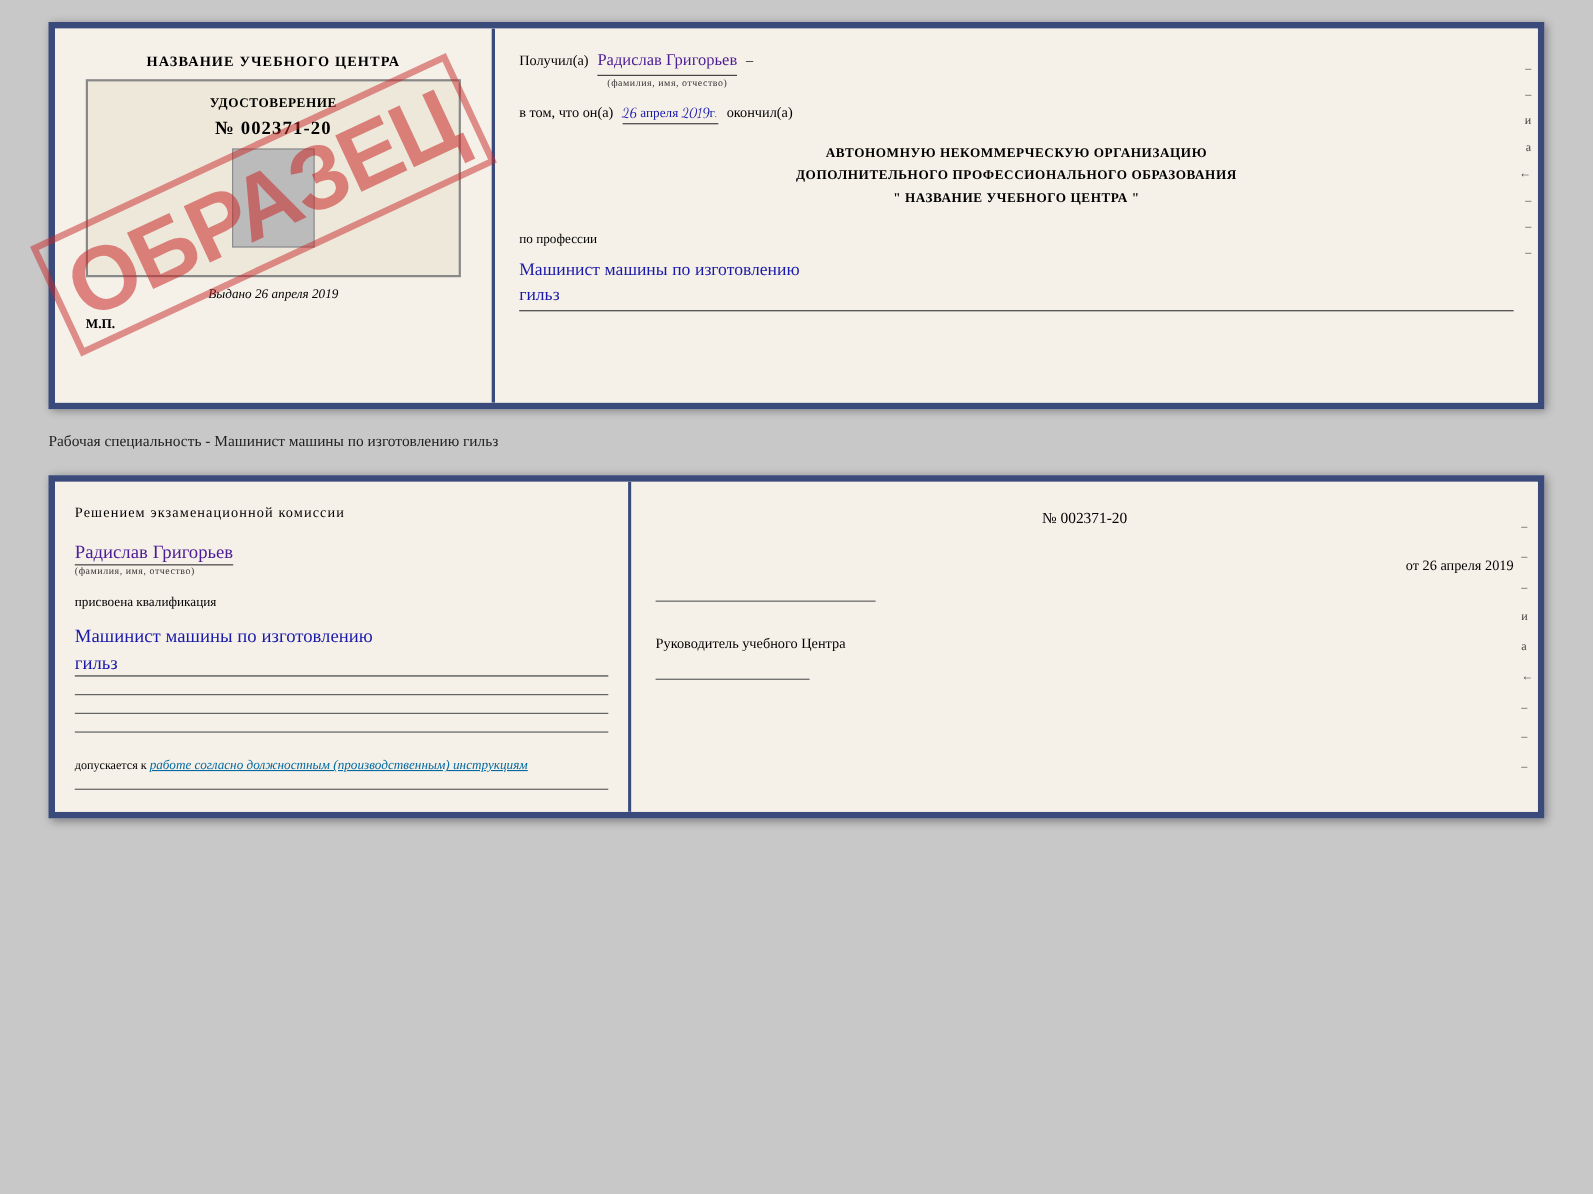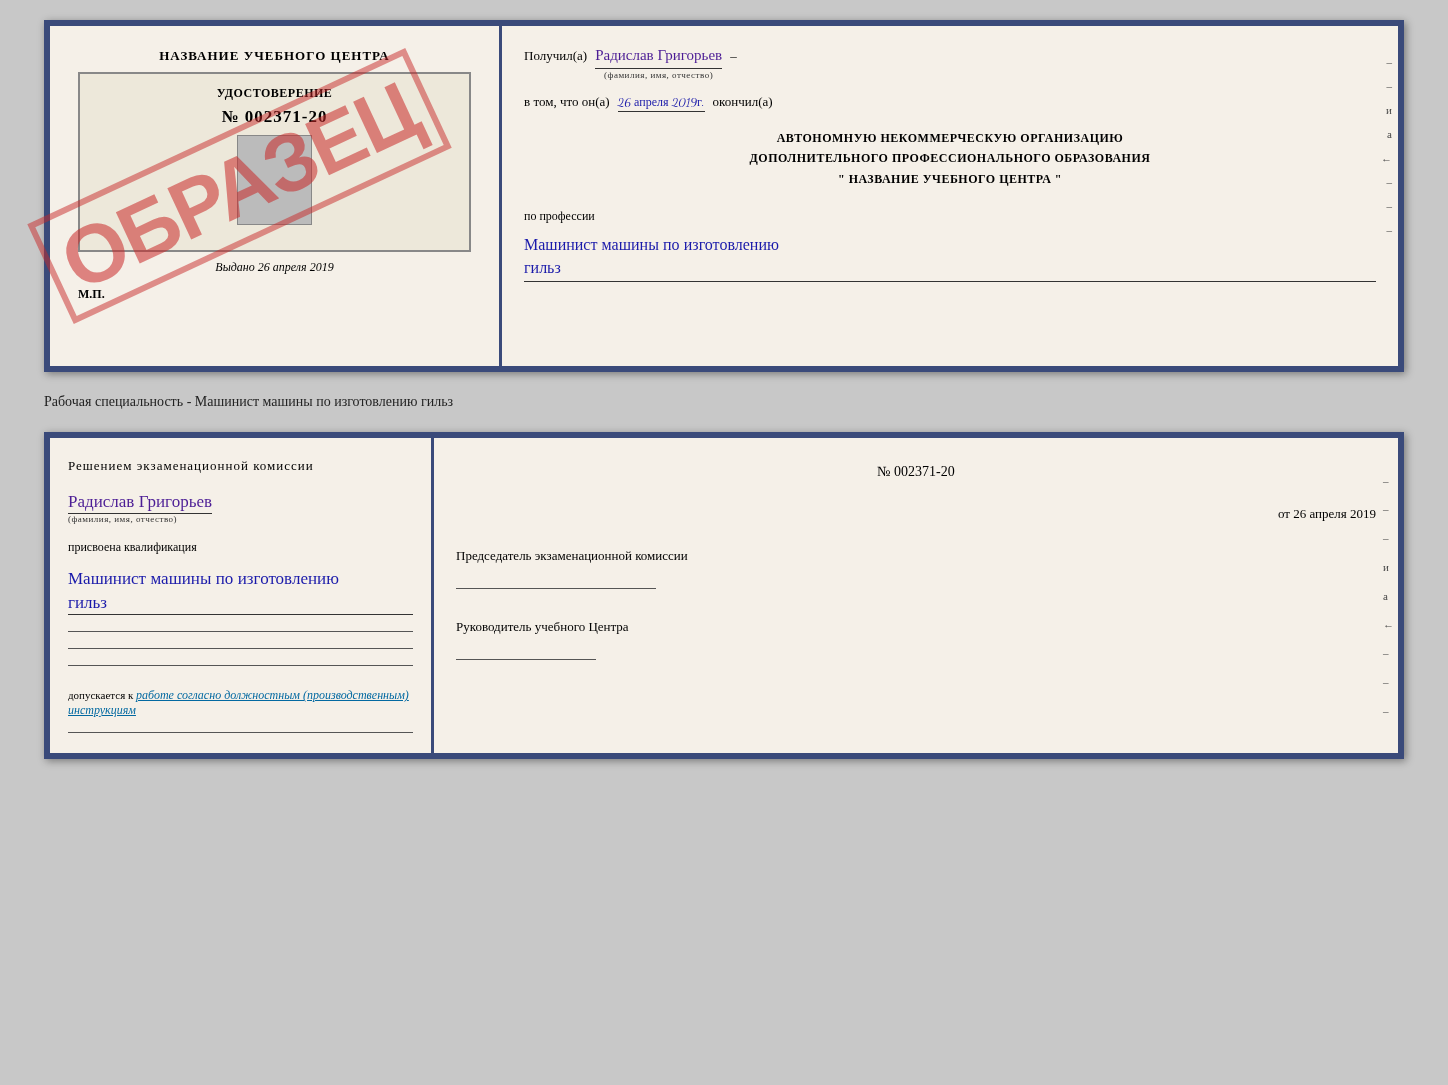--- a/index.html
+++ b/index.html
@@ -26,7 +26,7 @@
     }
 
     .doc-left {
-      width: 452px;
+      width: 400px;
       min-height: 340px;
       border-right: 3px solid #3a4a7a;
       padding: 22px 18px 18px 18px;

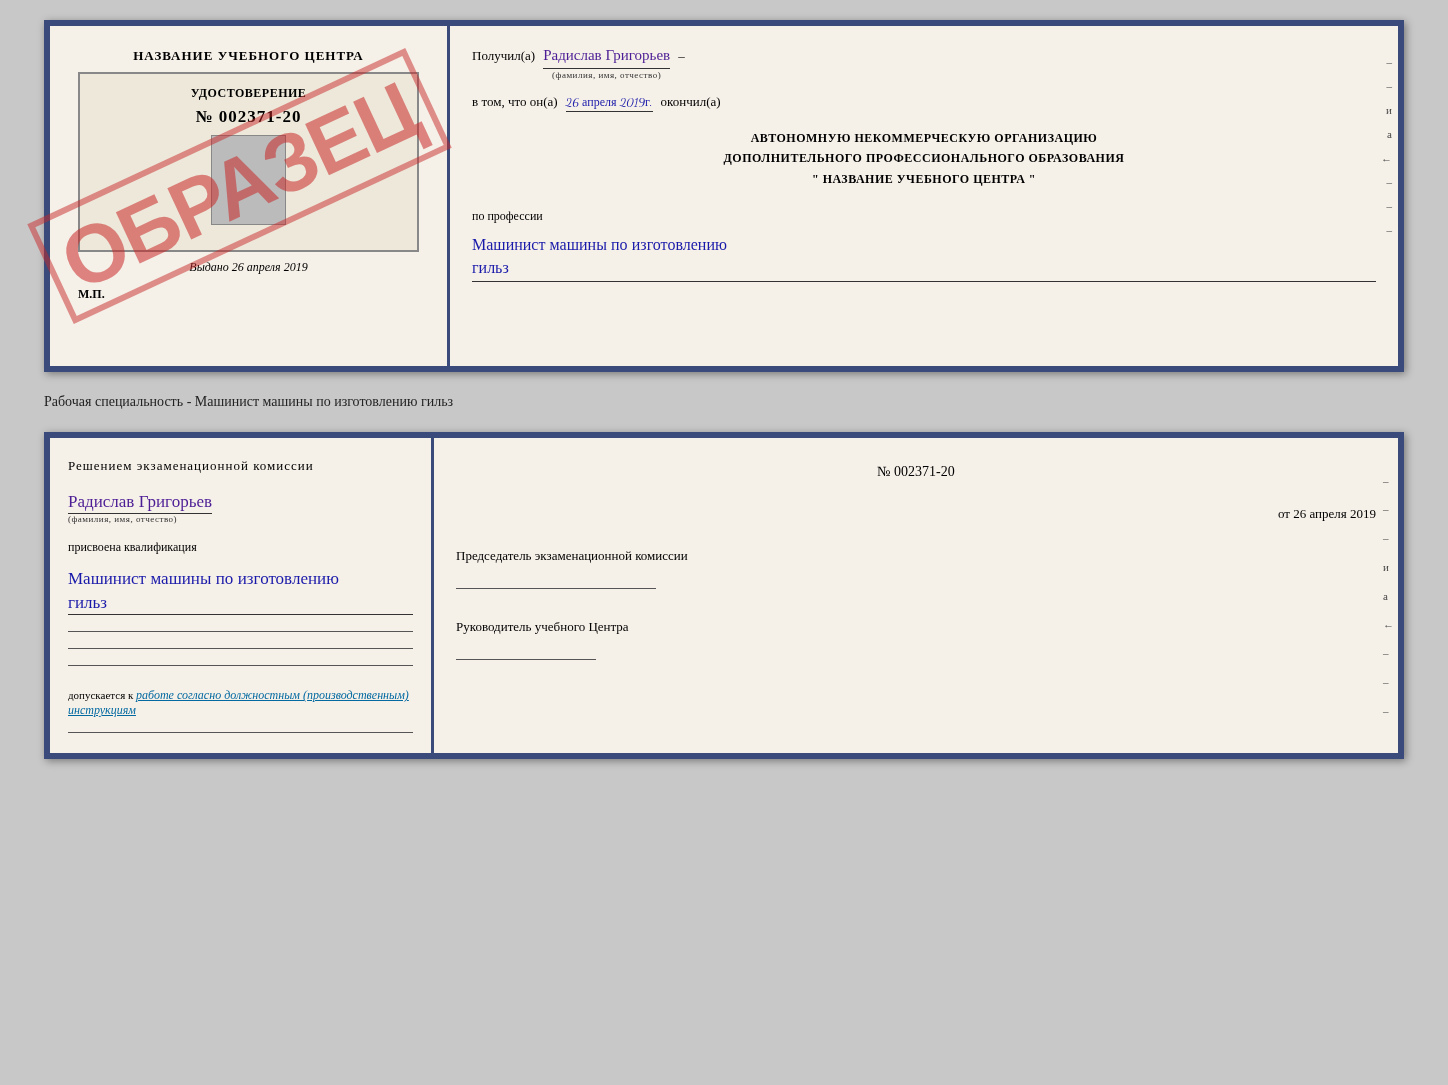--- a/index.html
+++ b/index.html
@@ -202,7 +202,7 @@
 
     
     .doc-bottom-left {
-      width: 384px;
+      width: 524px;
       border-right: 3px solid #3a4a7a;
       padding: 18px 18px 14px 18px;
       display: flex;

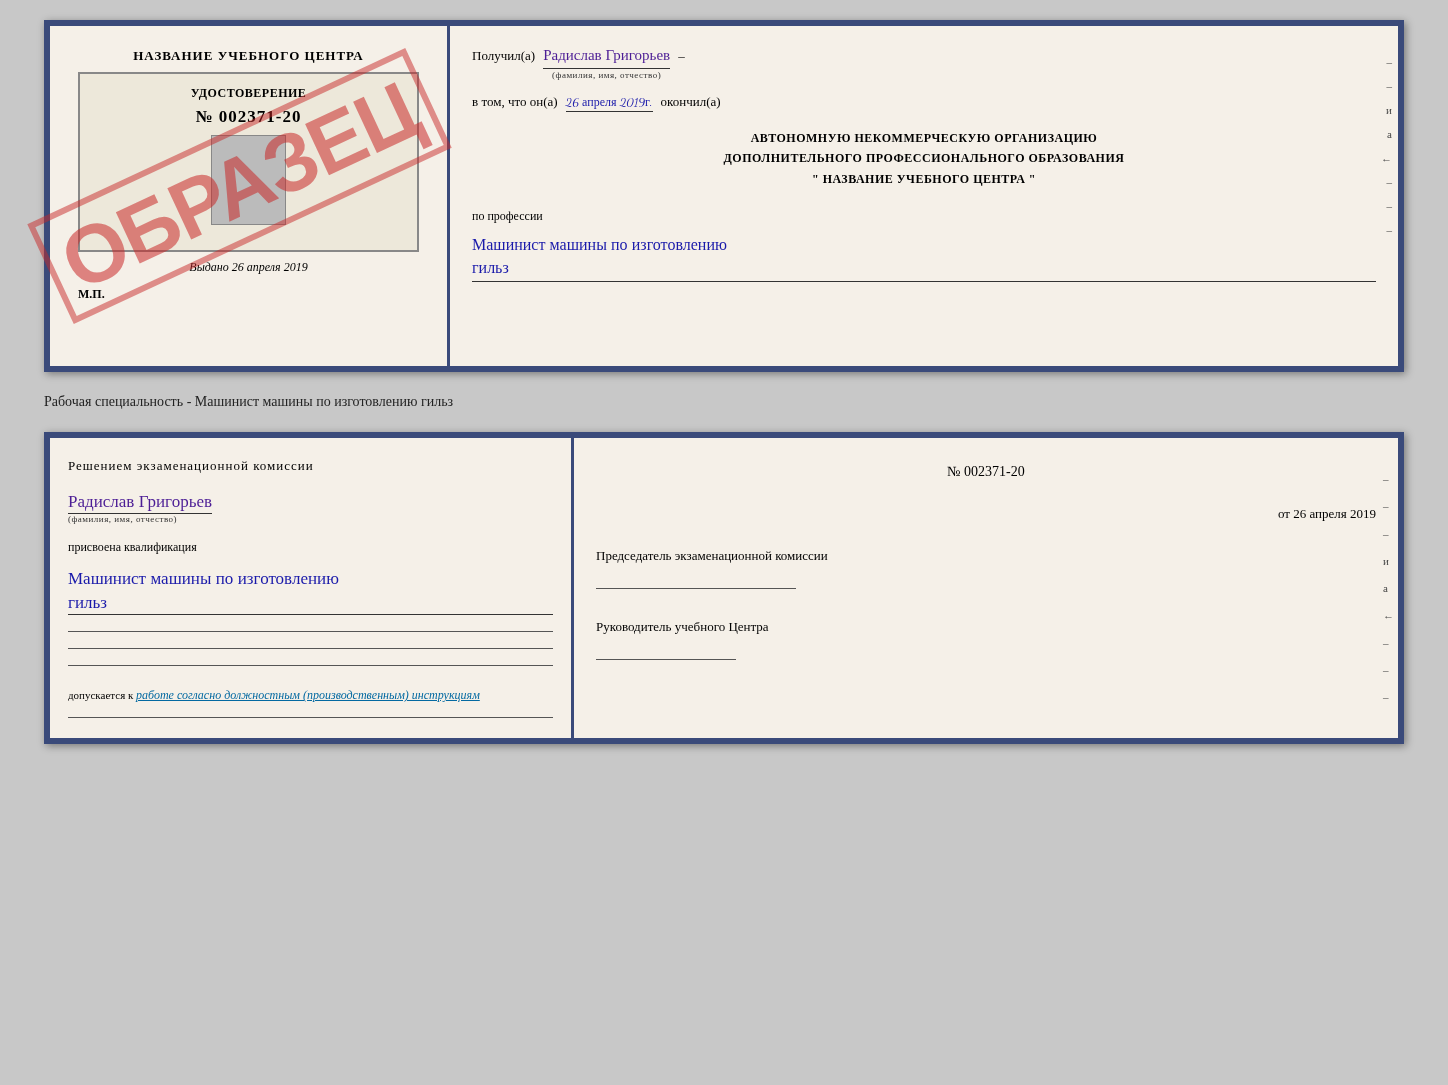--- a/index.html
+++ b/index.html
@@ -360,7 +360,6 @@
       <span>26 апреля 2019</span>
     </div>
 
-    <div style="font-size:13px; margin-top:16px;">Председатель экзаменационной комиссии</div>
     <div style="border-bottom:1px solid #555; width:200px; margin:14px 0 2px 0;"></div>
 
     <div style="font-size:13px; margin-top:18px;">Руководитель учебного Центра</div>

